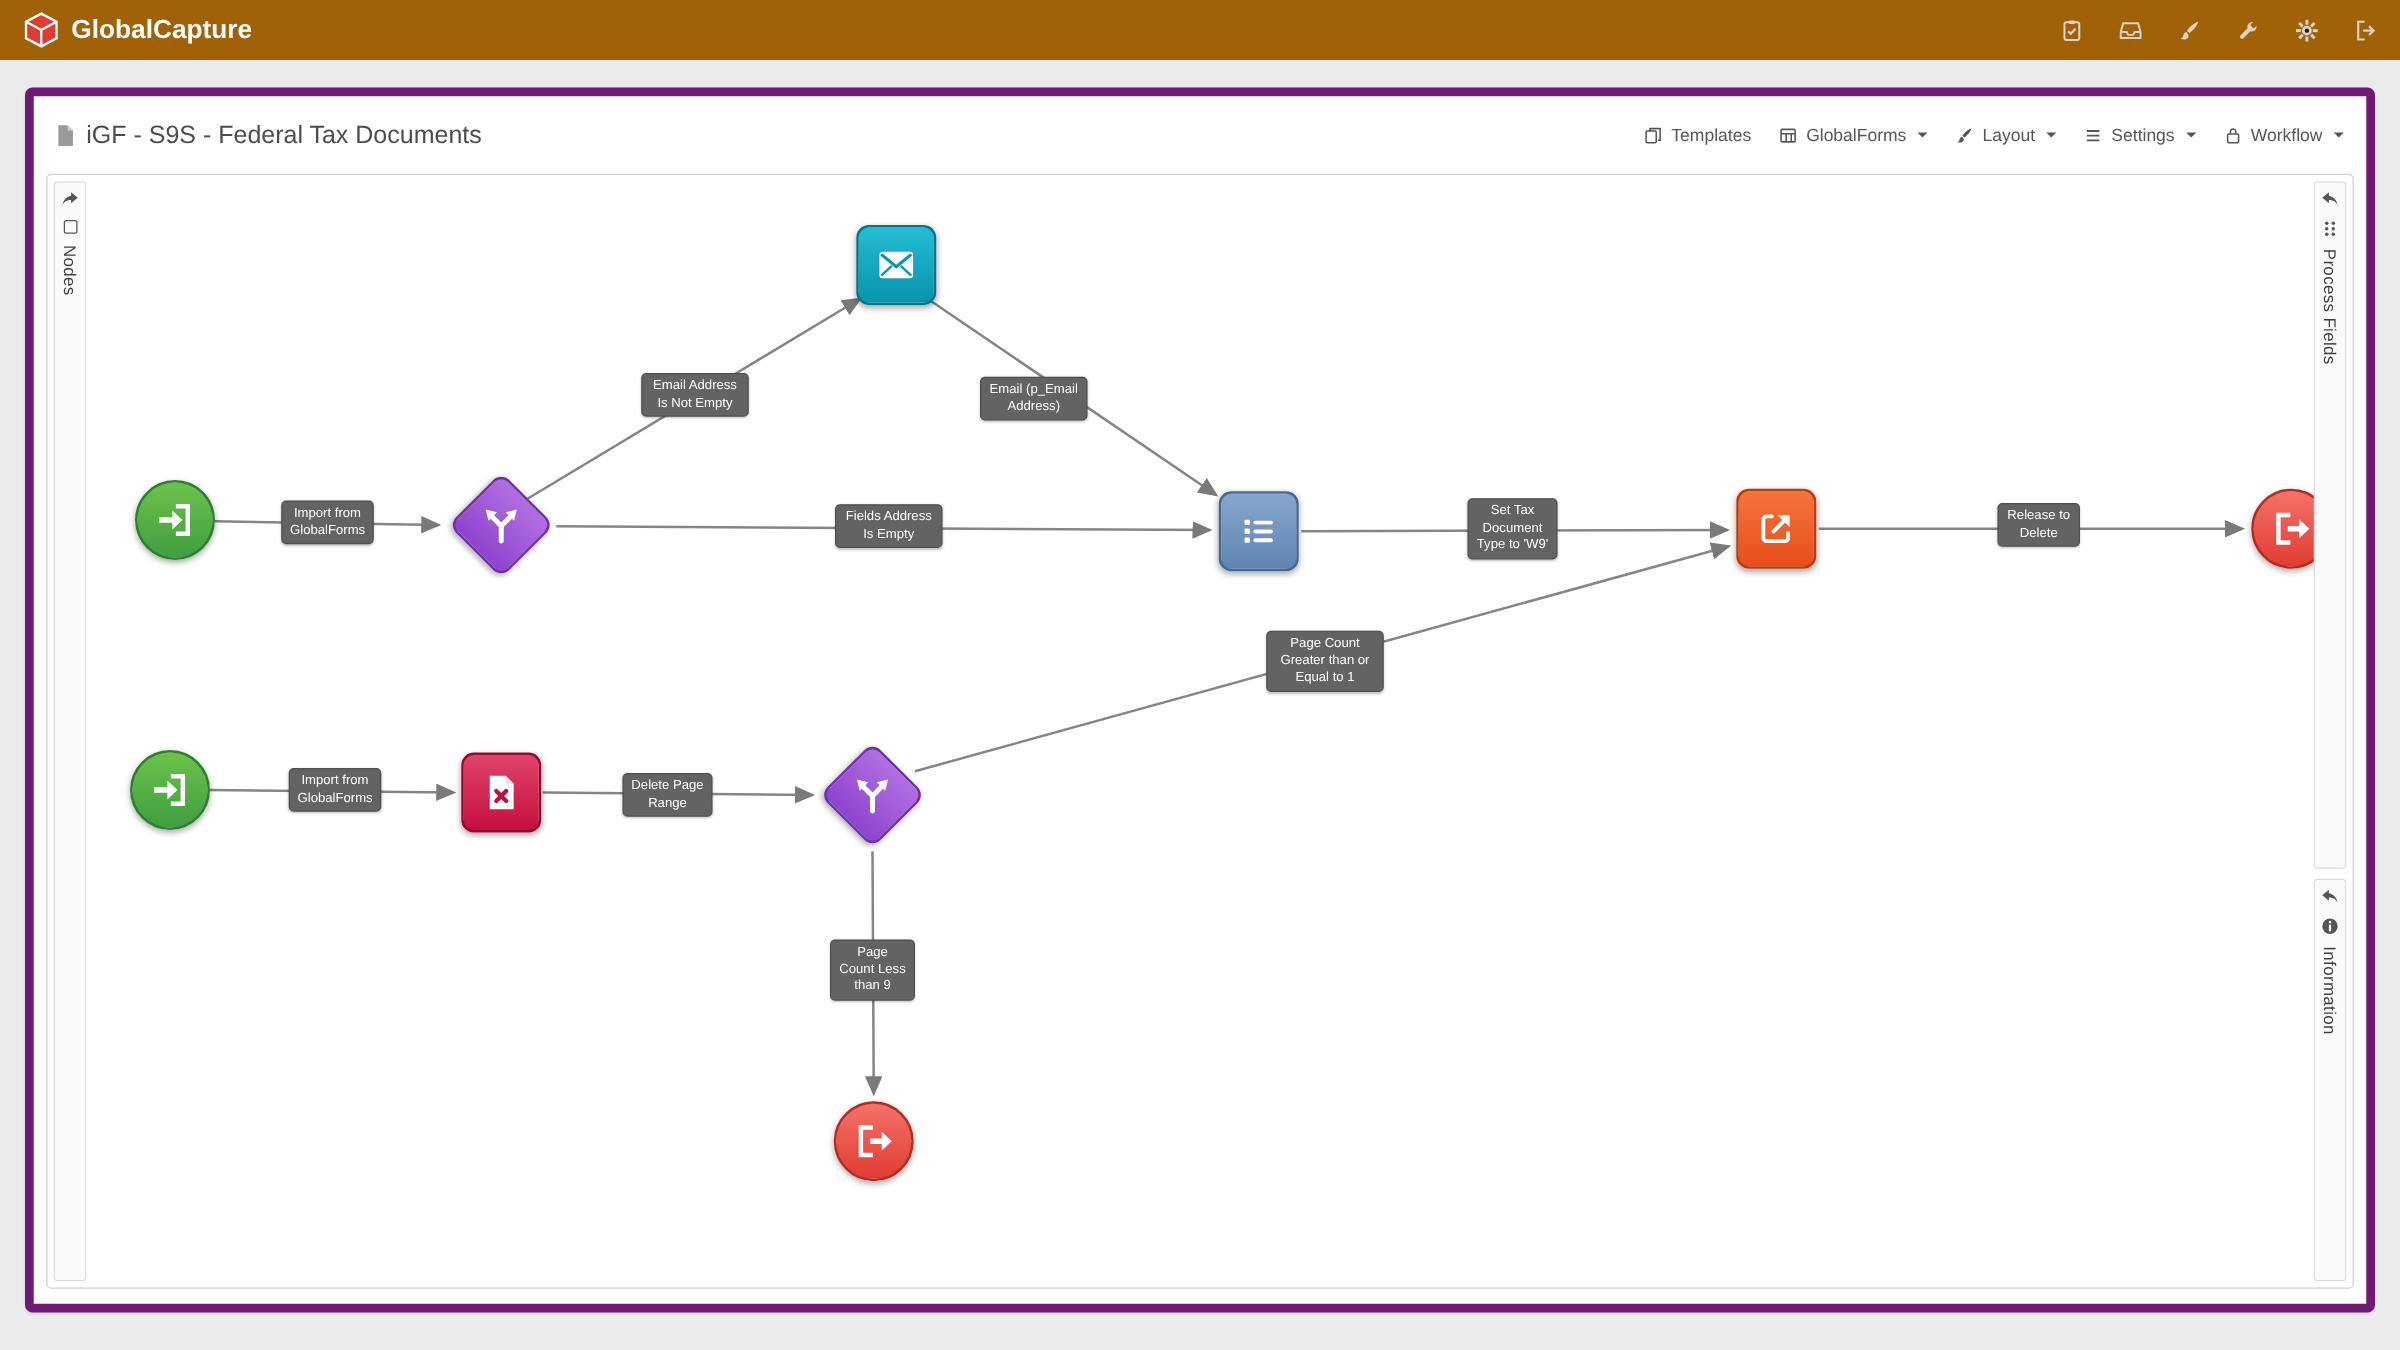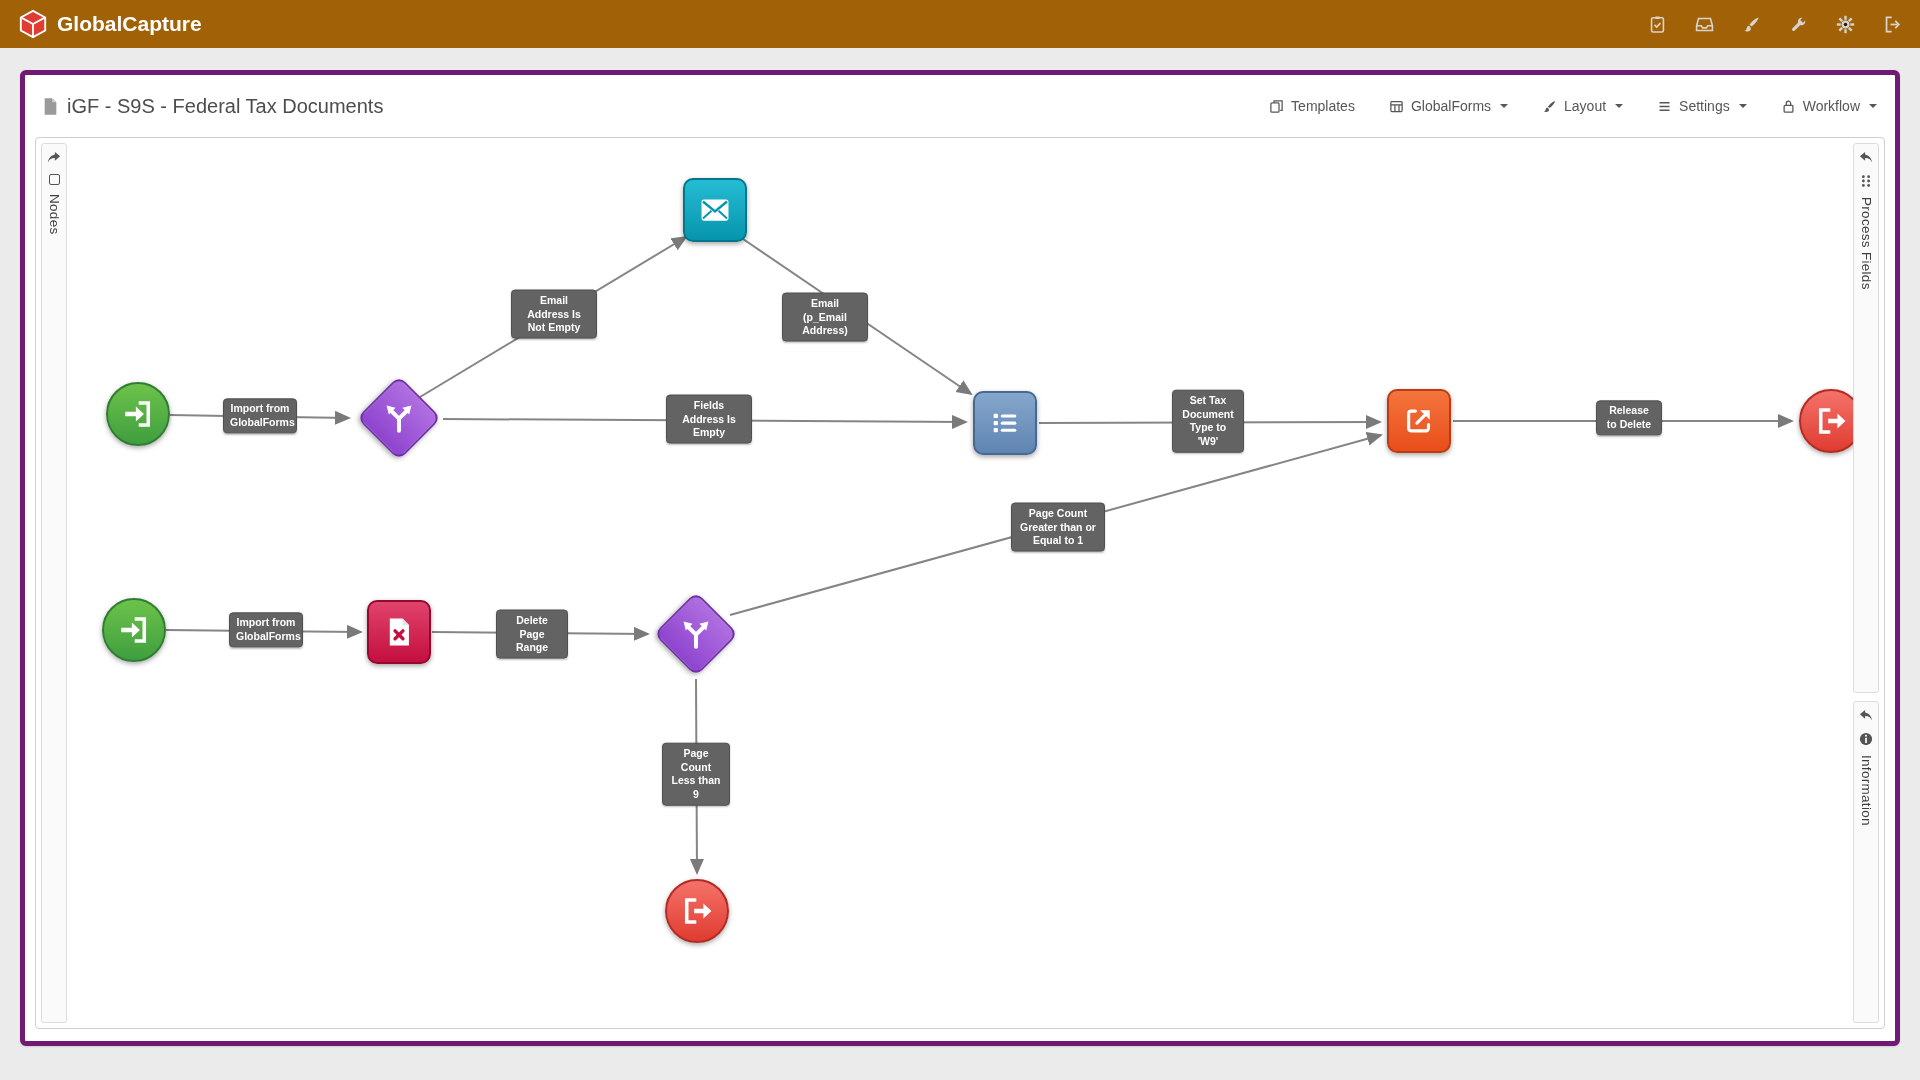--- a/index.html
+++ b/index.html
@@ -14,7 +14,7 @@
   .tb-icon svg{width:100%;height:100%}
 
   
-  .card{margin:22px 20px 0;background:#fff;border:5px solid #701a75;border-radius:6px;box-shadow:0 1px 2px rgba(0,0,0,.12)}
+  .card{margin:22px 20px 0;background:#fff;border:7px solid #701a75;border-radius:6px;box-shadow:0 1px 2px rgba(0,0,0,.12)}
   .card-header{display:flex;align-items:center;justify-content:space-between;height:62px;padding:0 18px}
   .title-wrap{display:flex;align-items:center;gap:9px}
   .page-title{font-size:20px;color:#4d4d4d}

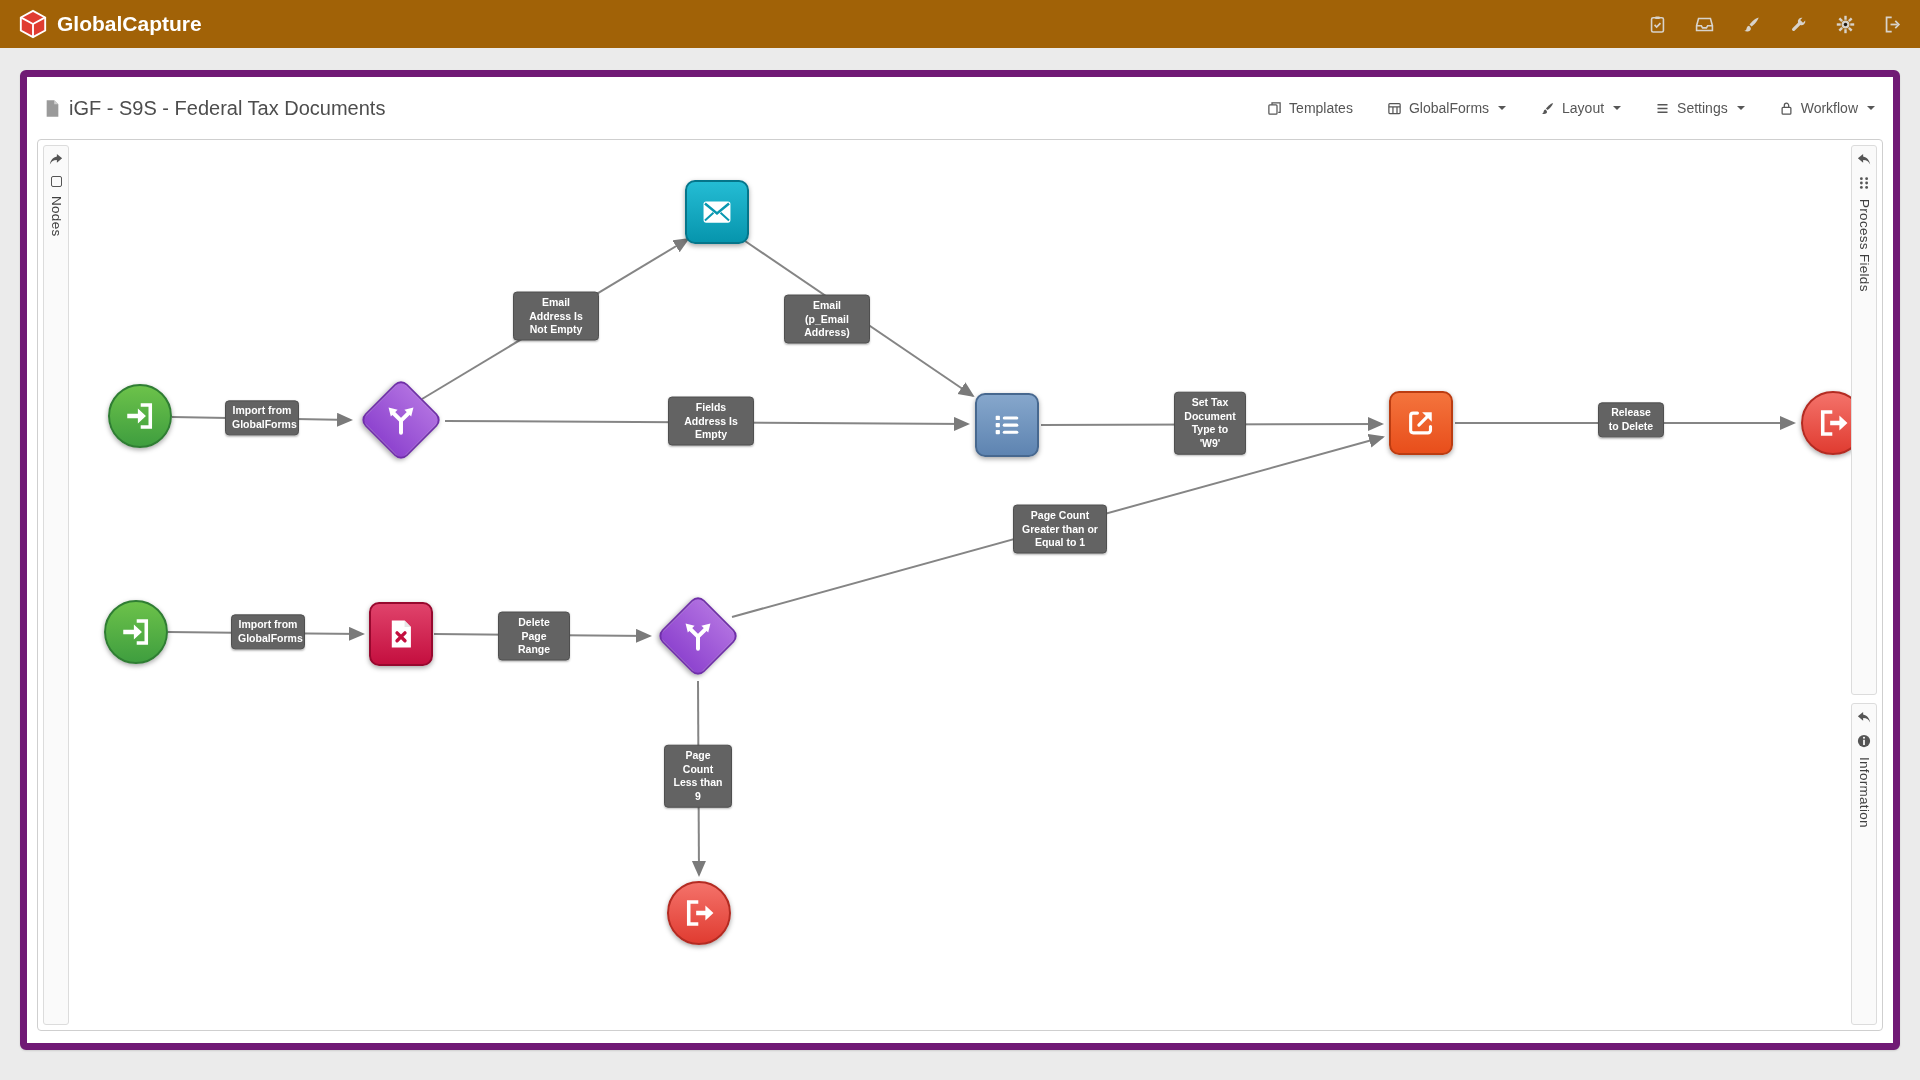--- a/index.html
+++ b/index.html
@@ -18,7 +18,7 @@
   .card-header{display:flex;align-items:center;justify-content:space-between;height:62px;padding:0 18px}
   .title-wrap{display:flex;align-items:center;gap:9px}
   .page-title{font-size:20px;color:#4d4d4d}
-  .menu{display:flex;align-items:center;gap:34px}
+  .menu{display:flex;align-items:center;gap:22px}
   .menu-item{display:flex;align-items:center;gap:7px;font-size:14px;color:#565656;cursor:pointer;white-space:nowrap}
   .menu-item svg{width:15px;height:15px}
   .caret{width:0;height:0;border-left:4px solid transparent;border-right:4px solid transparent;border-top:4.5px solid #565656;margin-left:2px}

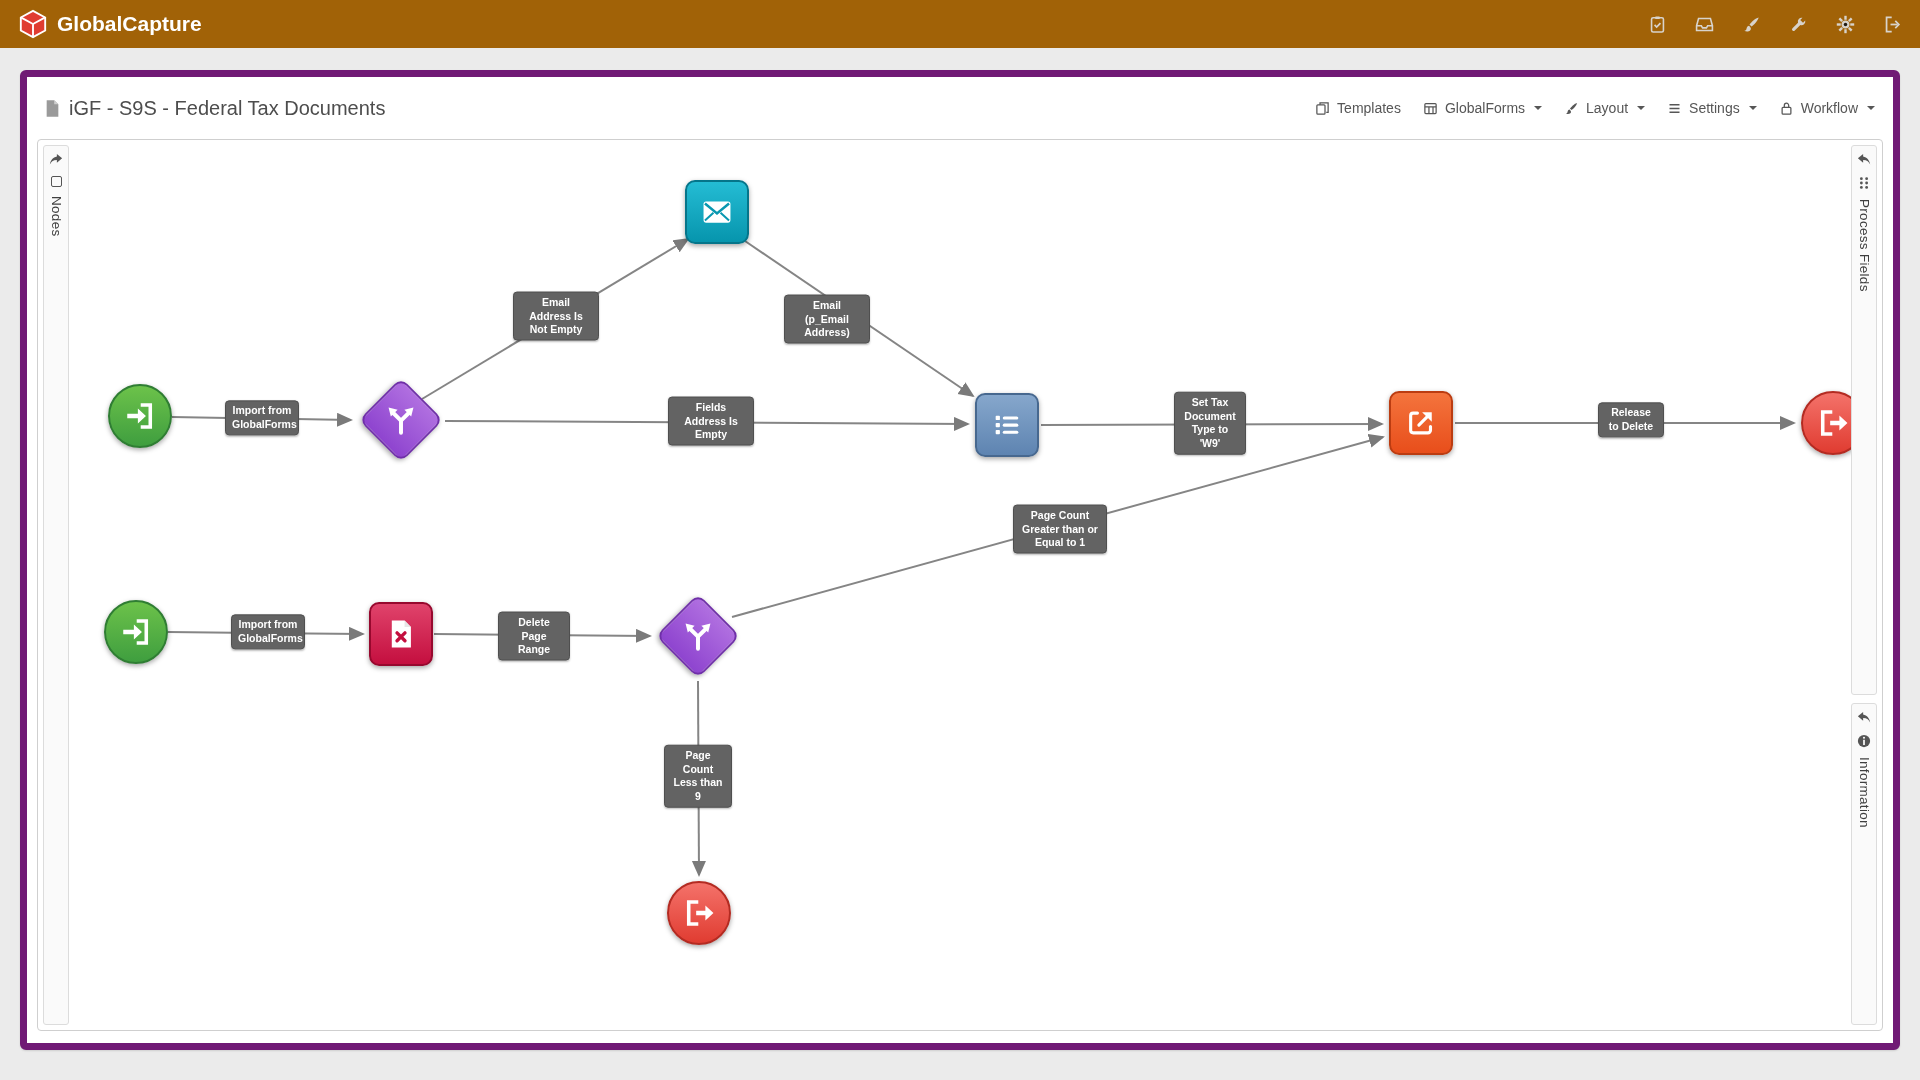--- a/index.html
+++ b/index.html
@@ -53,7 +53,7 @@
 
   
   .edge-label{position:absolute;z-index:4;transform:translate(-50%,-50%);background:var(--label-bg,#636363);color:#fff;
-    font-size:10.5px;font-weight:bold;line-height:1.3;text-align:center;padding:3px 6px;border-radius:4px;
+    font-size:10.5px;font-weight:normal;line-height:1.3;text-align:center;padding:3px 6px;border-radius:4px;
     border:1px solid #4f4f4f;cursor:pointer;box-shadow:0 1px 2px rgba(0,0,0,.25)}
 </style>
 </head>

